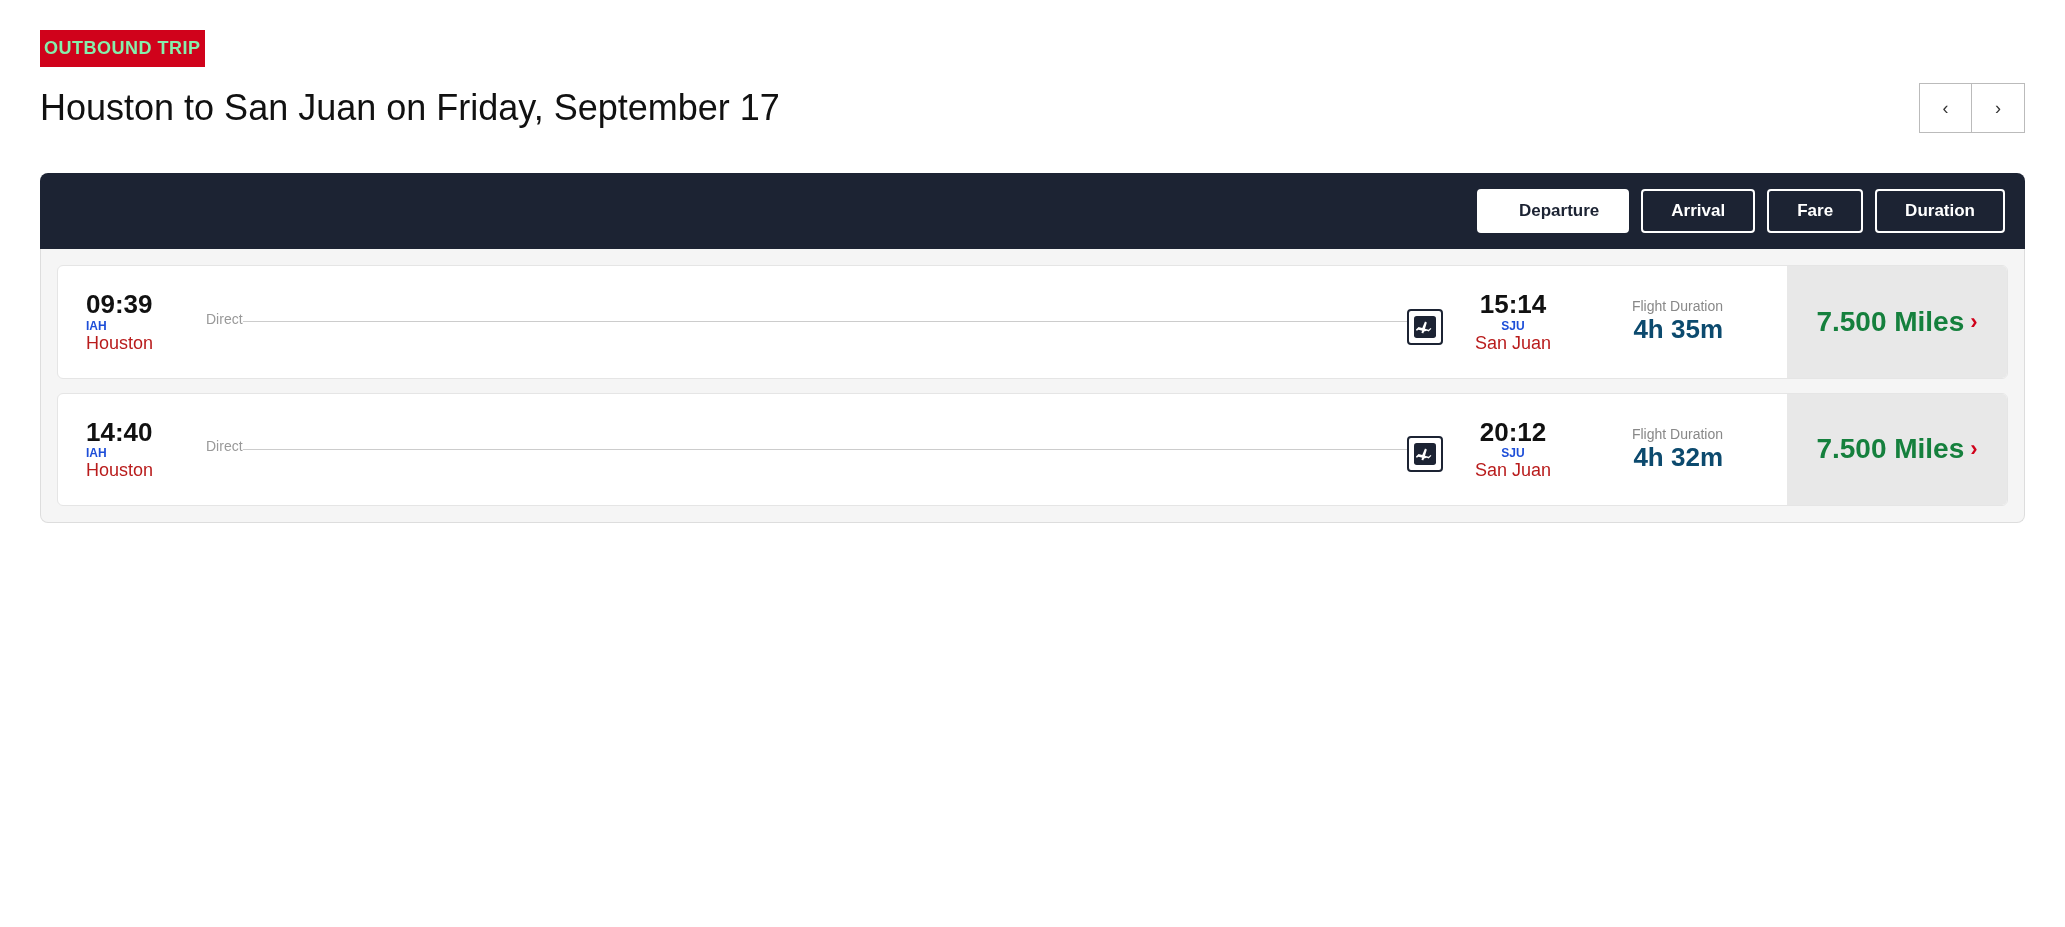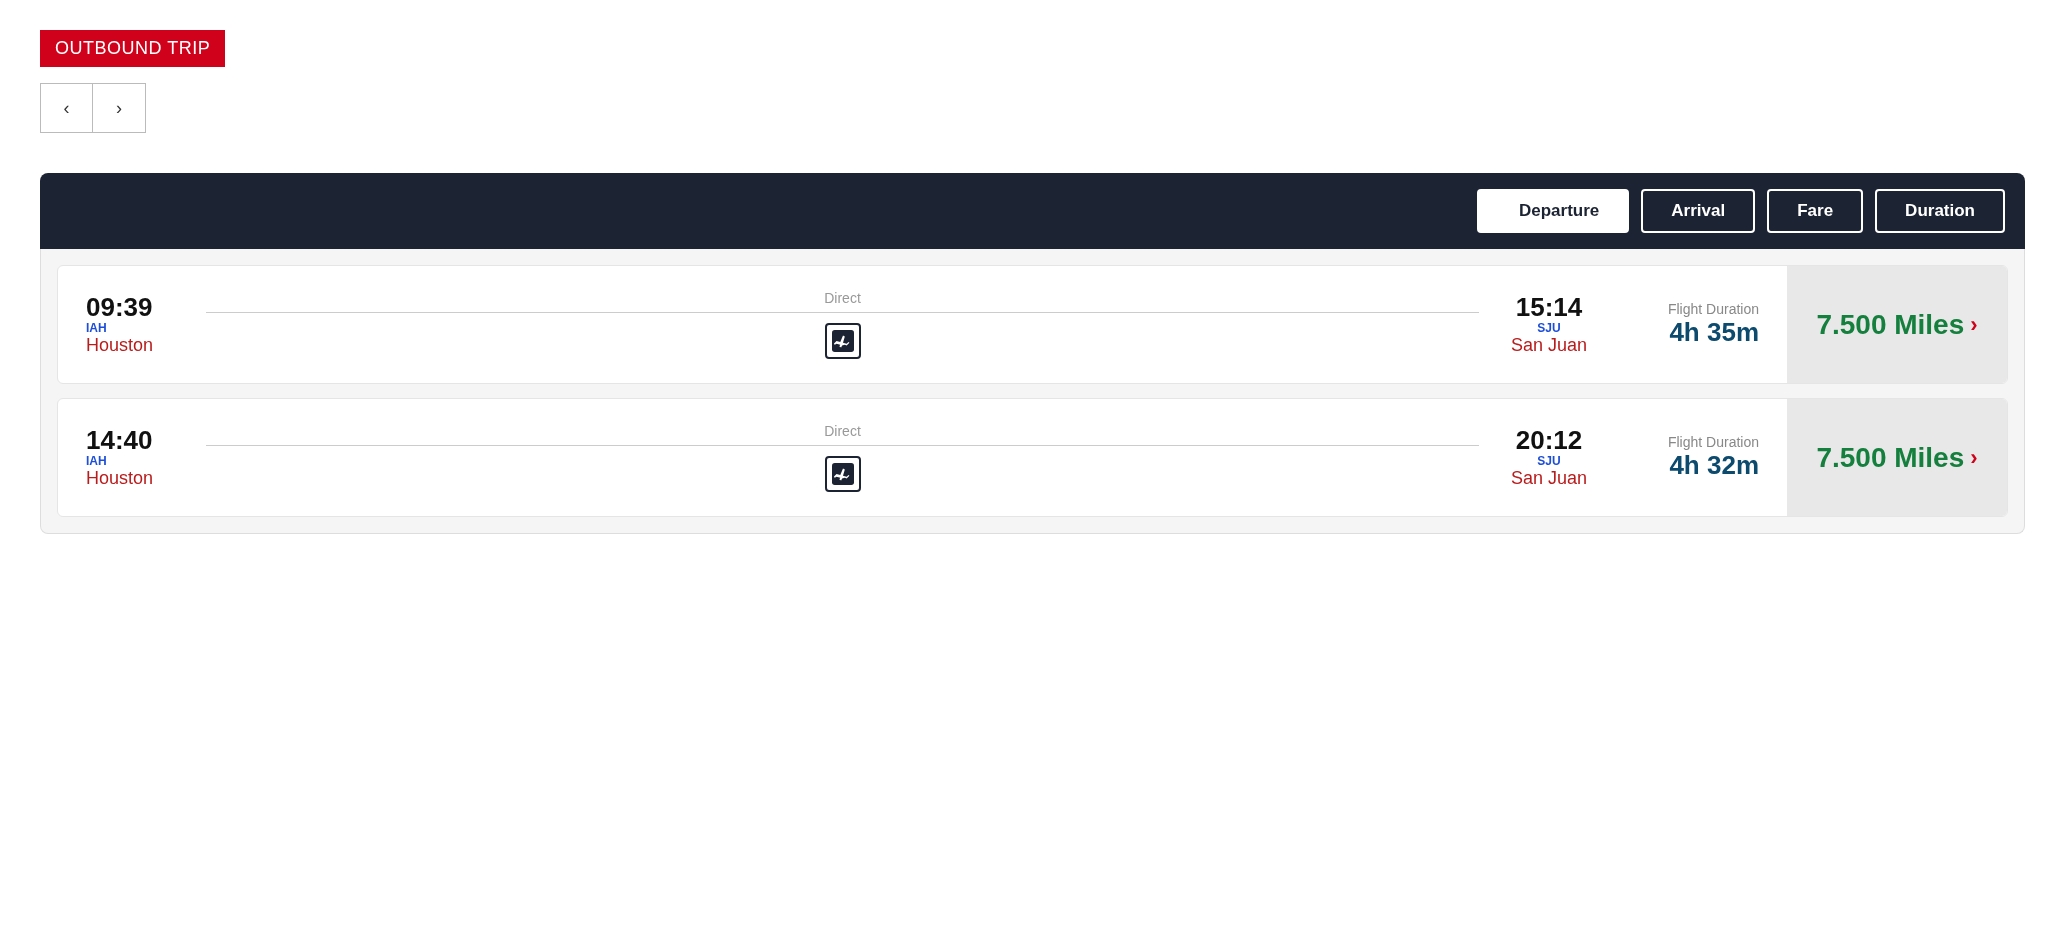--- a/index.html
+++ b/index.html
@@ -13,11 +13,11 @@
     .outbound-badge {
       display: inline-block;
       background: #d0021b;
-      color: #ffffff;
-      font-weight: 400;
+      color: #86efac;
+      font-weight: 700;
       font-size: 18px;
       letter-spacing: 0.5px;
-      padding: 8px 15px;
+      padding: 8px 4px;
       margin-bottom: 16px;
       text-transform: uppercase;
     }

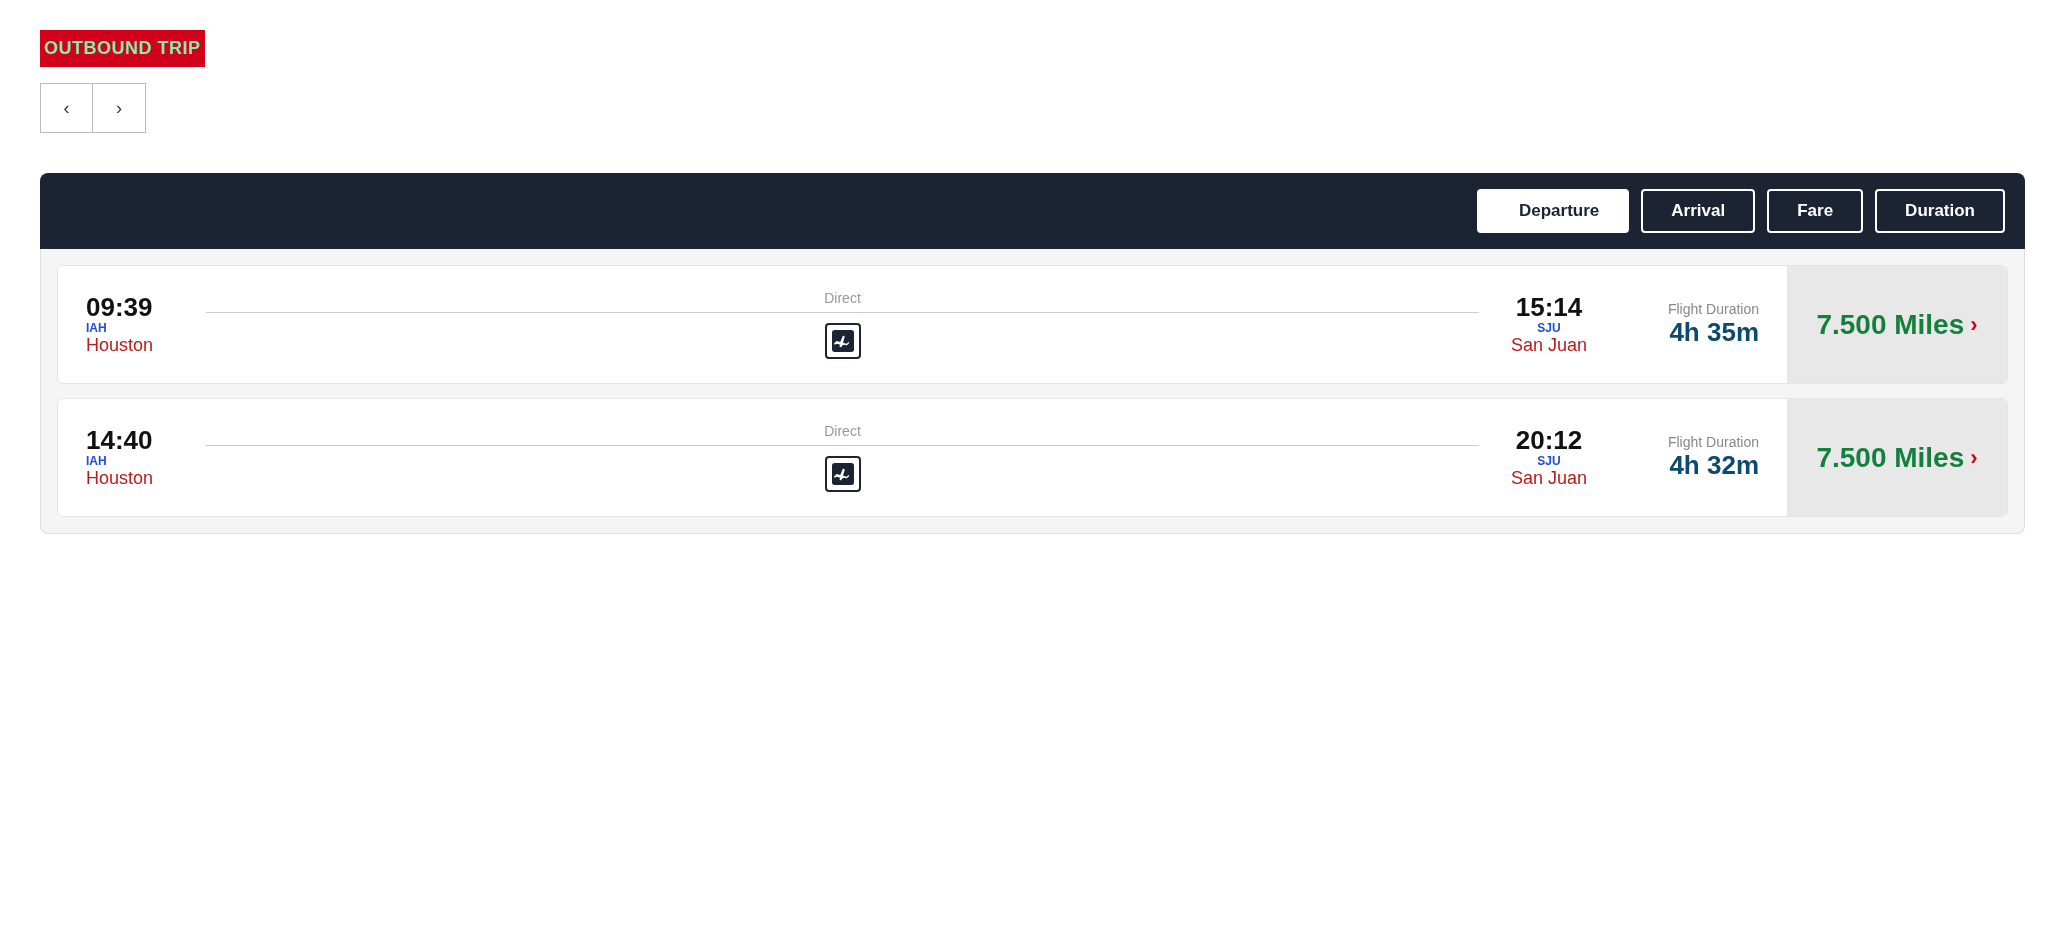--- a/index.html
+++ b/index.html
@@ -238,6 +238,7 @@
 
 
 <div class="trip-title-row">
+  <h1 class="trip-title">Houston to San Juan on Friday, September 17</h1>
   <div class="nav-buttons">
     <button class="nav-btn">‹</button>
     <button class="nav-btn">›</button>

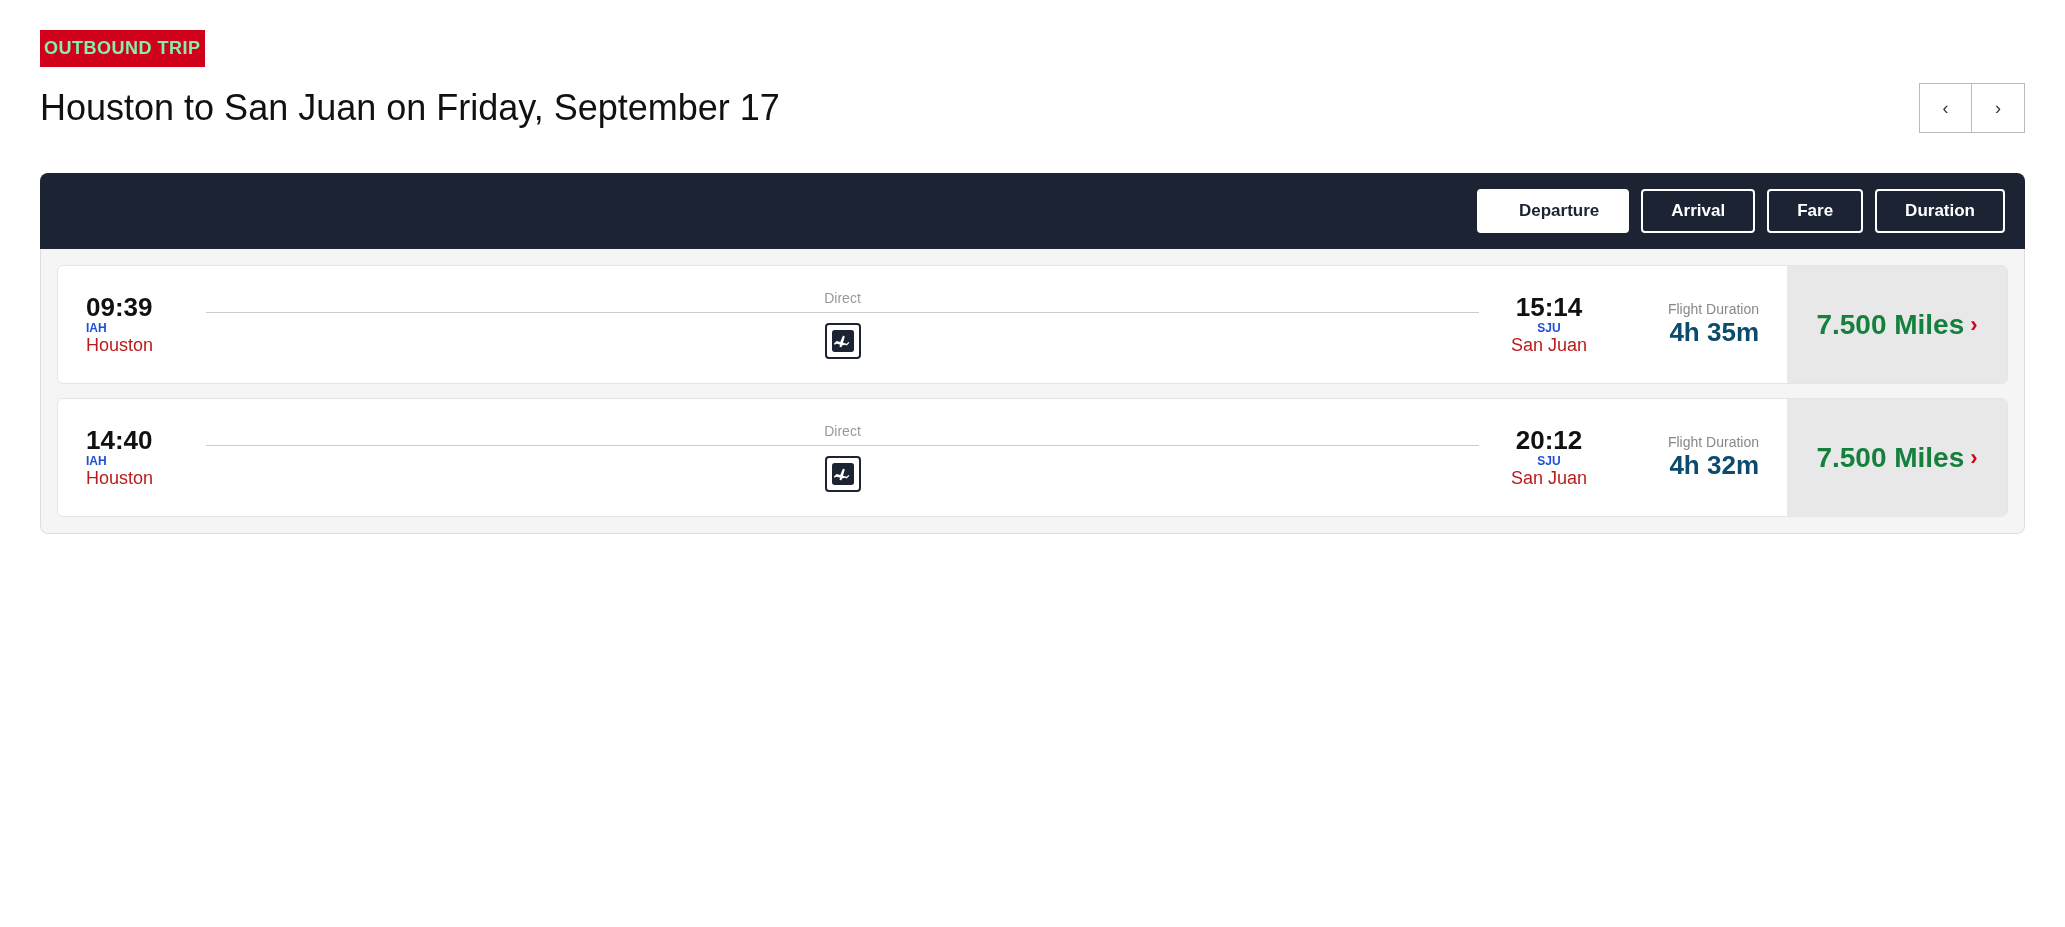--- a/index.html
+++ b/index.html
@@ -106,6 +106,7 @@
       border-radius: 6px;
       overflow: hidden;
       border: 1px solid #e5e5e5;
+      gap: 36px;
     }
 
     .flight-main {

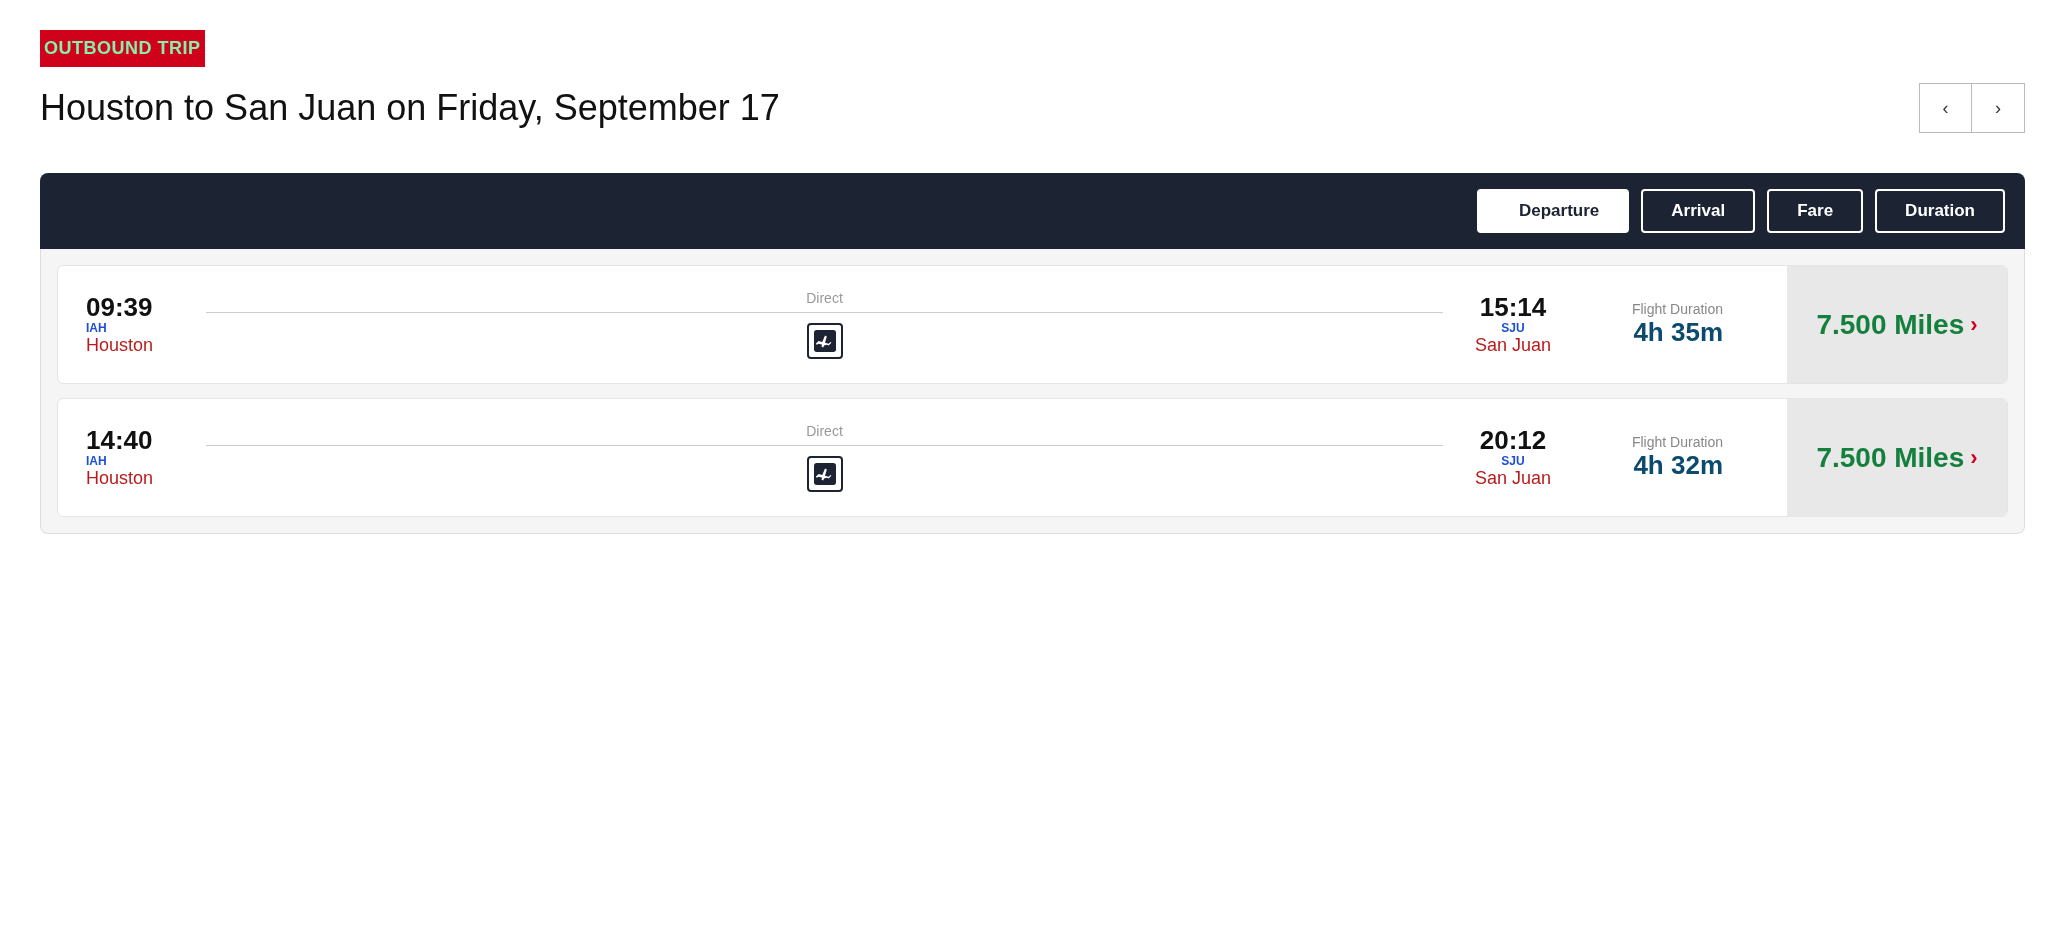--- a/index.html
+++ b/index.html
@@ -144,7 +144,7 @@
     .route-middle {
       flex: 1;
       display: flex;
-      flex-direction: column;
+      flex-direction: row;
       align-items: center;
       justify-content: center;
       padding: 0 20px;

